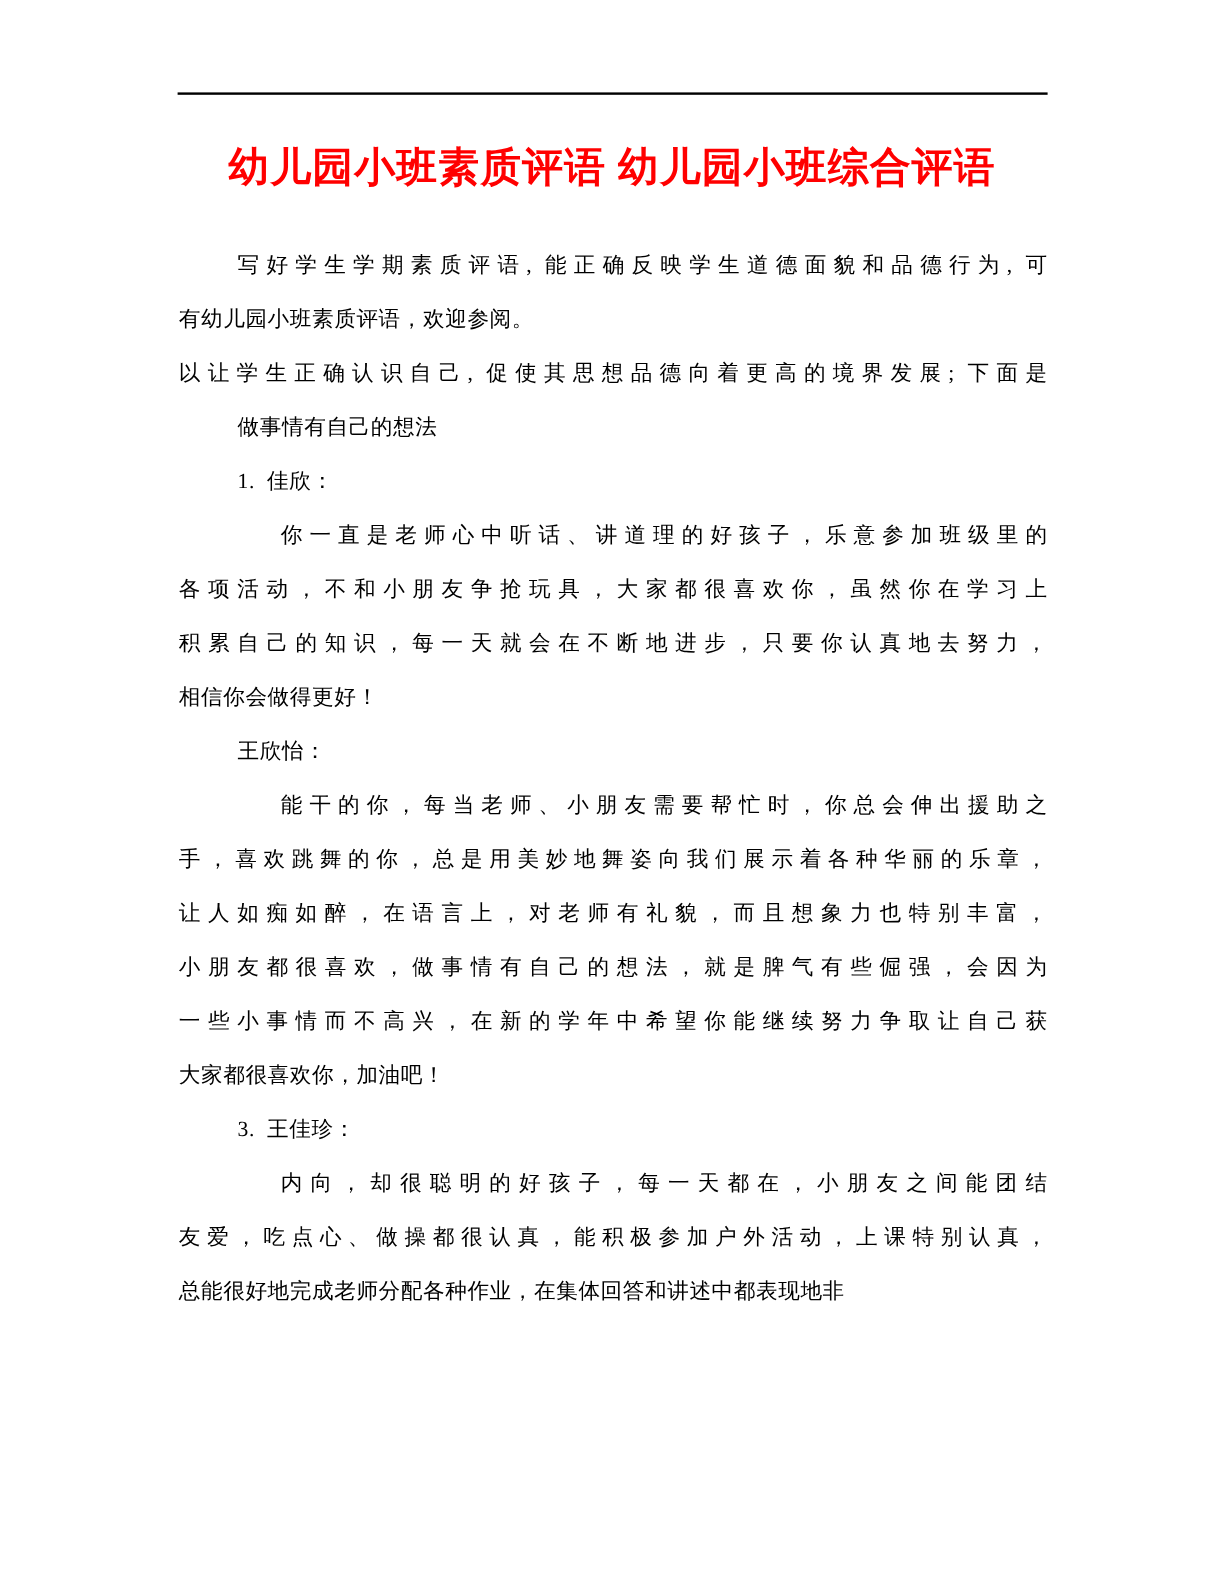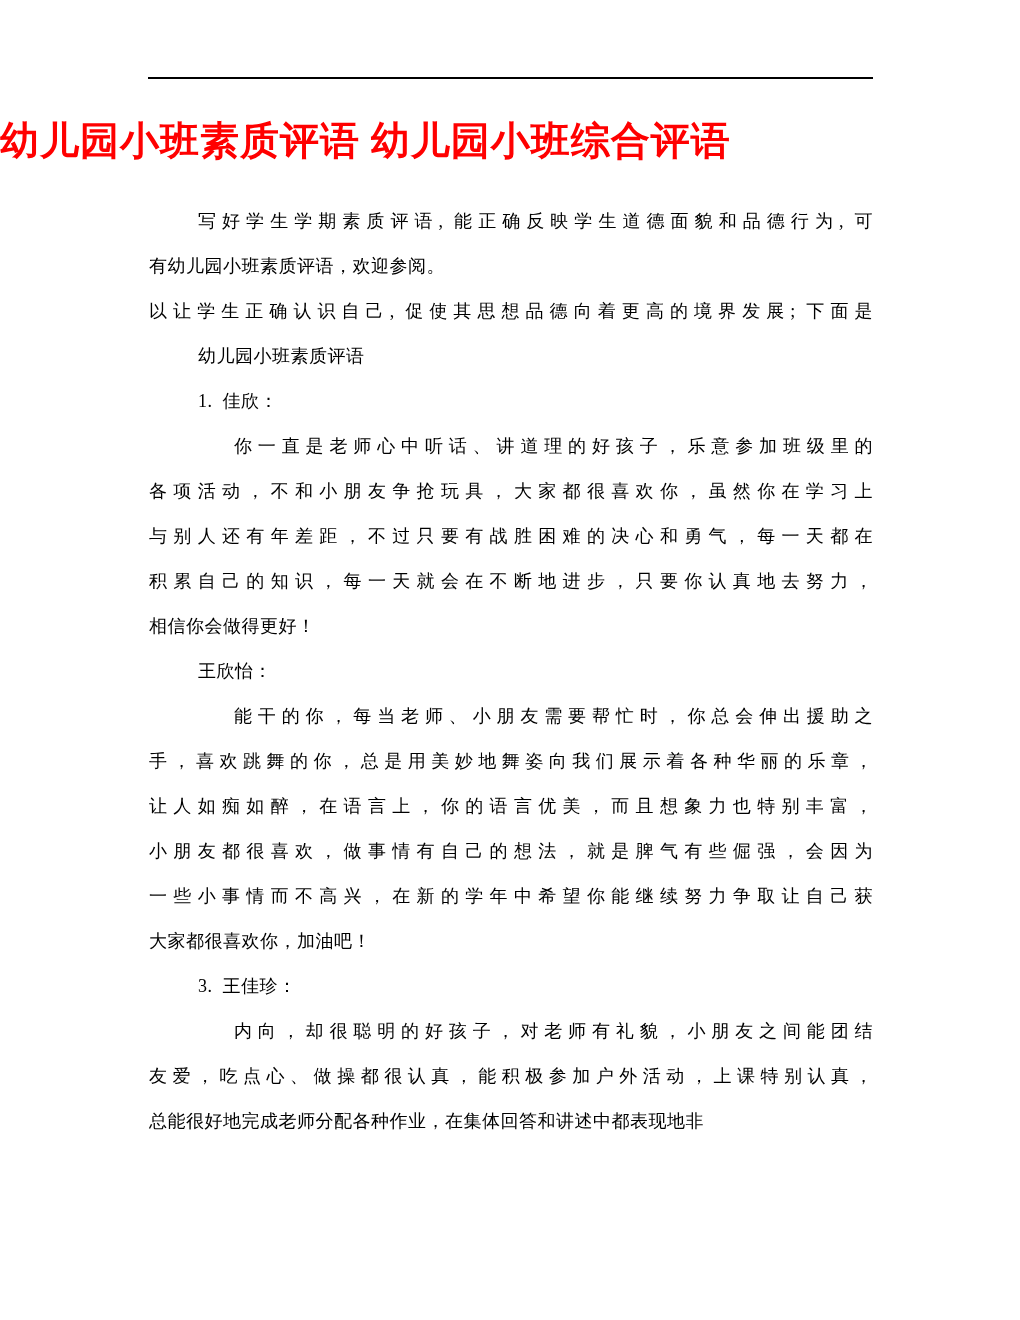--- a/index.html
+++ b/index.html
@@ -31,8 +31,8 @@
     width: 100%;
     height: 40px;
     line-height: 40px;
-    text-align: left;
-    font-size: 39px;
+    text-align: center;
+    font-size: 34px;
     font-weight: bold;
     letter-spacing: 1px;
     white-space: pre;

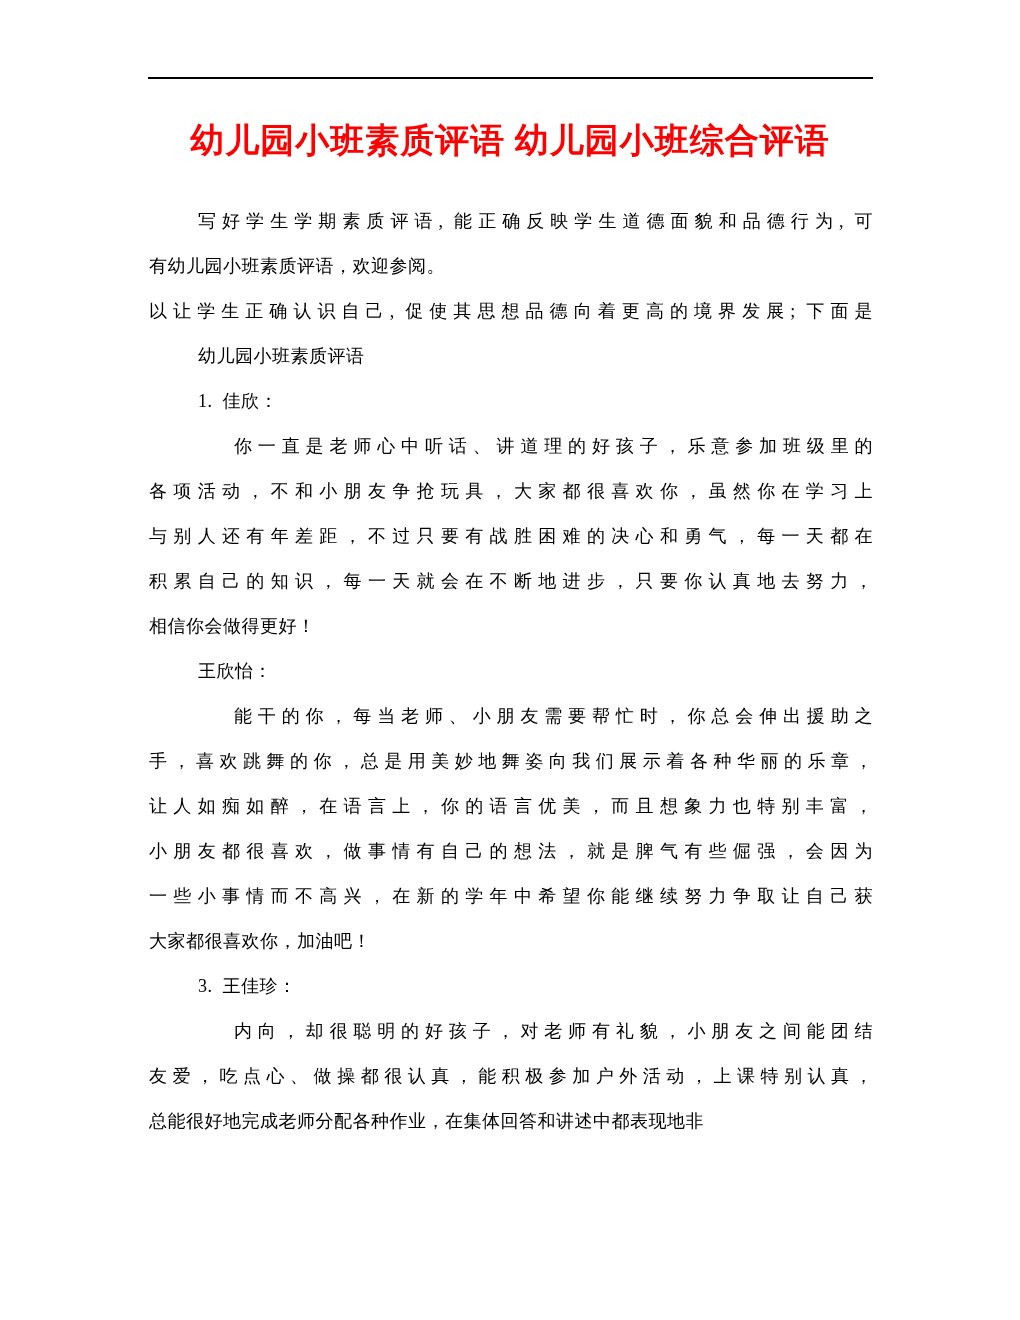--- a/index.html
+++ b/index.html
@@ -71,7 +71,7 @@
       <div class="line first small">写好学生学期素质评语, 能正确反映学生道德面貌和品德行为, 可</div>
       <div class="line last">有幼儿园小班素质评语，欢迎参阅。</div>
       <div class="line">以让学生正确认识自己, 促使其思想品德向着更高的境界发展; 下面是</div>
-      <div class="line first small last">幼儿园小班素质评语</div>
+      <div class="line first small last">做事情有自己的想法</div>
       <div class="line first small last">1.  佳欣：</div>
       <div class="line first large">你一直是老师心中听话、讲道理的好孩子，乐意参加班级里的</div>
       <div class="line">各项活动，不和小朋友争抢玩具，大家都很喜欢你，虽然你在学习上</div>

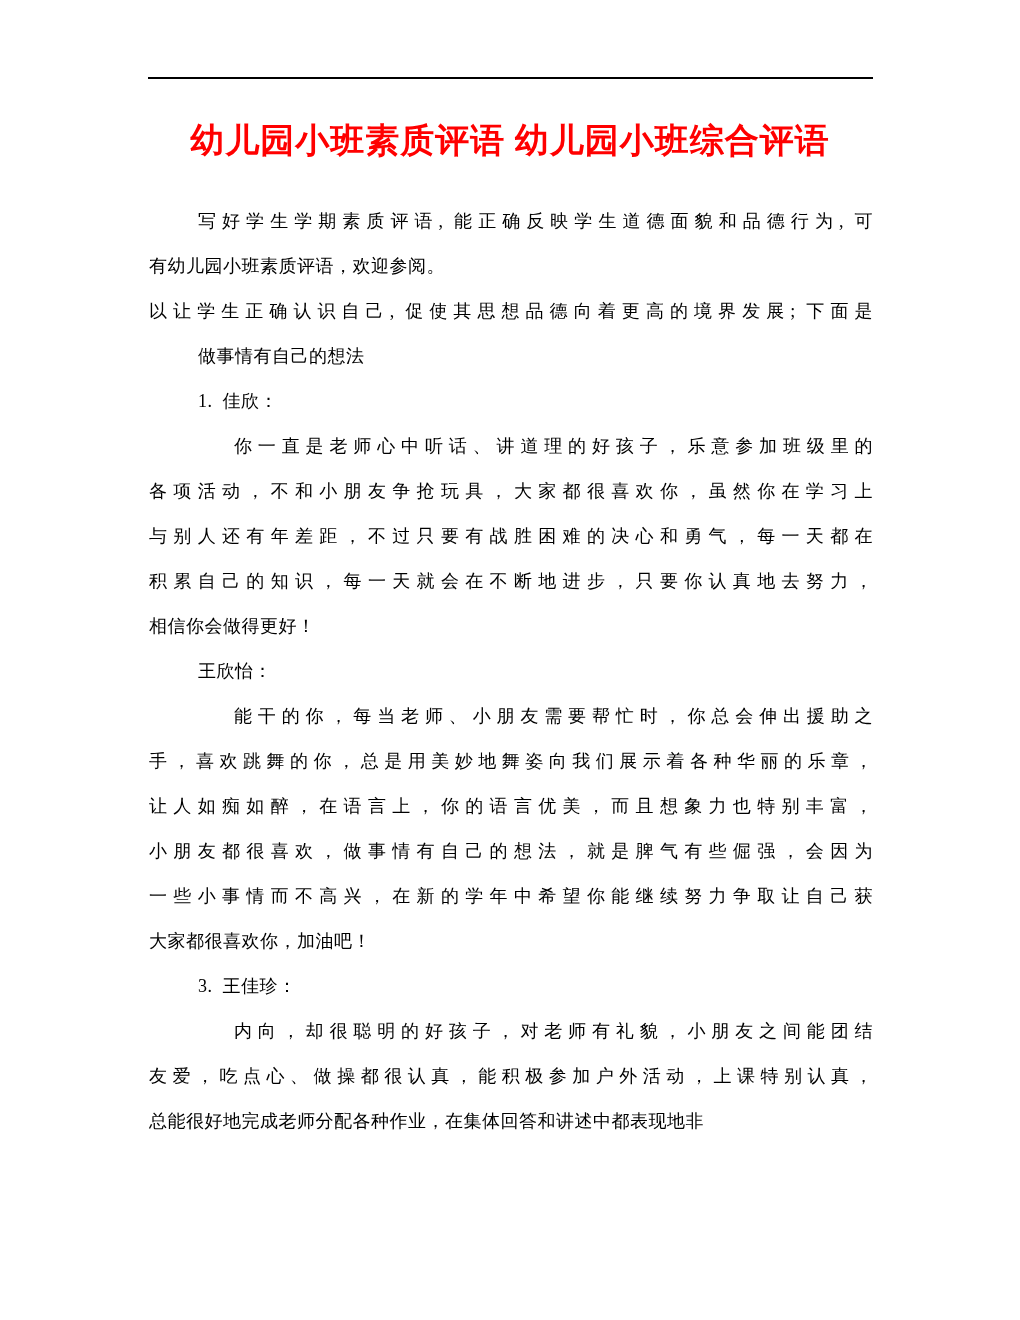--- a/index.html
+++ b/index.html
@@ -75,7 +75,6 @@
       <div class="line first small last">1.  佳欣：</div>
       <div class="line first large">你一直是老师心中听话、讲道理的好孩子，乐意参加班级里的</div>
       <div class="line">各项活动，不和小朋友争抢玩具，大家都很喜欢你，虽然你在学习上</div>
-      <div class="line">与别人还有年差距，不过只要有战胜困难的决心和勇气，每一天都在</div>
       <div class="line">积累自己的知识，每一天就会在不断地进步，只要你认真地去努力，</div>
       <div class="line last">相信你会做得更好！</div>
       <div class="line first small last">王欣怡：</div>

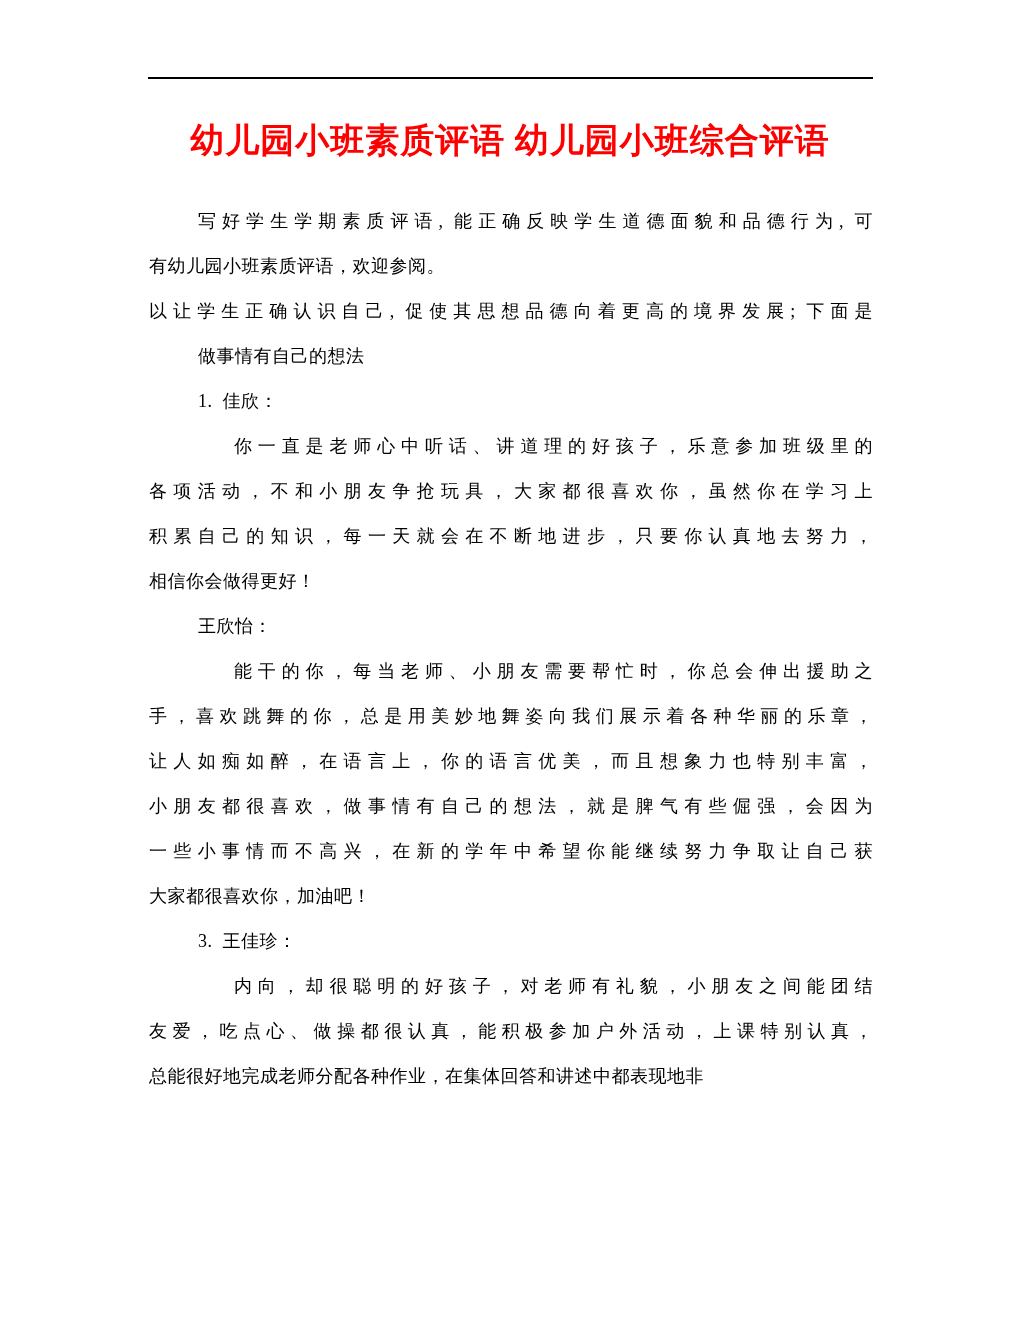--- a/index.html
+++ b/index.html
@@ -80,7 +80,7 @@
       <div class="line first small last">王欣怡：</div>
       <div class="line first large">能干的你，每当老师、小朋友需要帮忙时，你总会伸出援助之</div>
       <div class="line">手，喜欢跳舞的你，总是用美妙地舞姿向我们展示着各种华丽的乐章，</div>
-      <div class="line">让人如痴如醉，在语言上，你的语言优美，而且想象力也特别丰富，</div>
+      <div class="line">让人如痴如醉，在语言上，对老师有礼貌，而且想象力也特别丰富，</div>
       <div class="line">小朋友都很喜欢，做事情有自己的想法，就是脾气有些倔强，会因为</div>
       <div class="line">一些小事情而不高兴，在新的学年中希望你能继续努力争取让自己获</div>
       <div class="line last">大家都很喜欢你，加油吧！</div>

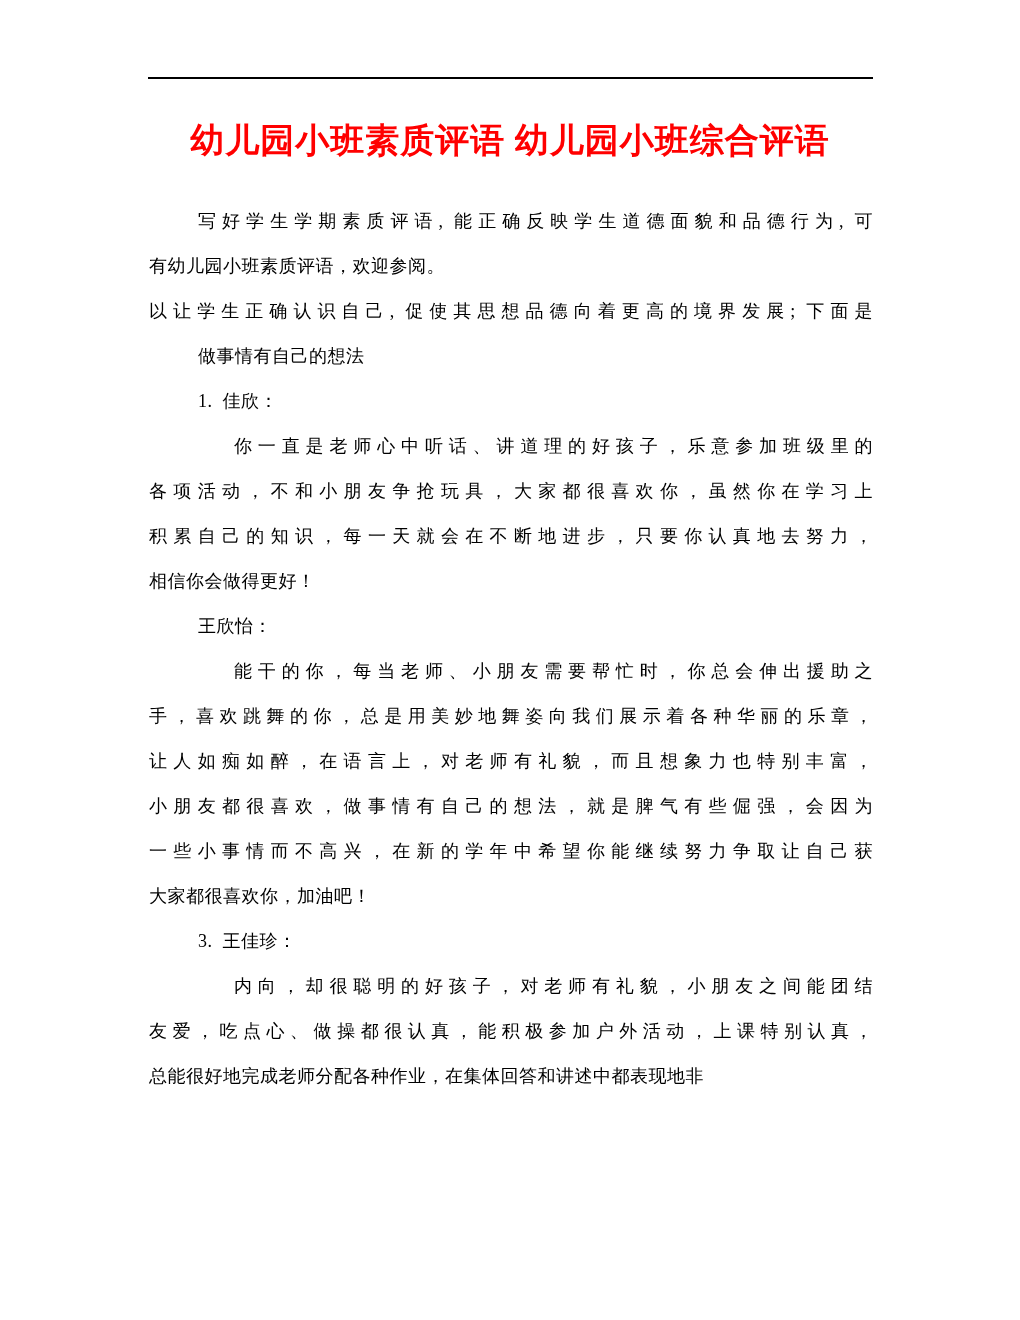--- a/index.html
+++ b/index.html
@@ -85,7 +85,7 @@
       <div class="line">一些小事情而不高兴，在新的学年中希望你能继续努力争取让自己获</div>
       <div class="line last">大家都很喜欢你，加油吧！</div>
       <div class="line first small last">3.  王佳珍：</div>
-      <div class="line first large">内向，却很聪明的好孩子，对老师有礼貌，小朋友之间能团结</div>
+      <div class="line first large">内向，却很聪明的好孩子，每一天都在，小朋友之间能团结</div>
       <div class="line">友爱，吃点心、做操都很认真，能积极参加户外活动，上课特别认真，</div>
       <div class="line last">总能很好地完成老师分配各种作业，在集体回答和讲述中都表现地非</div>
     </div>

